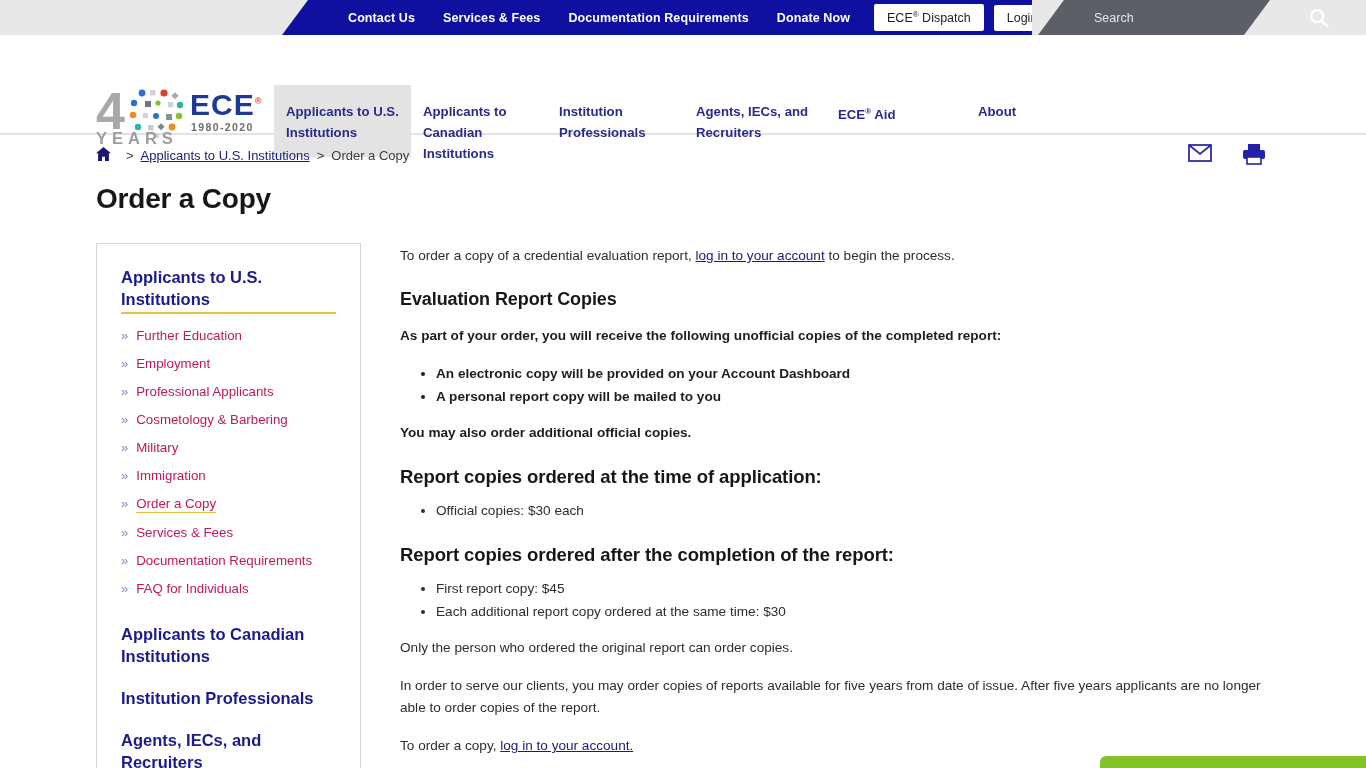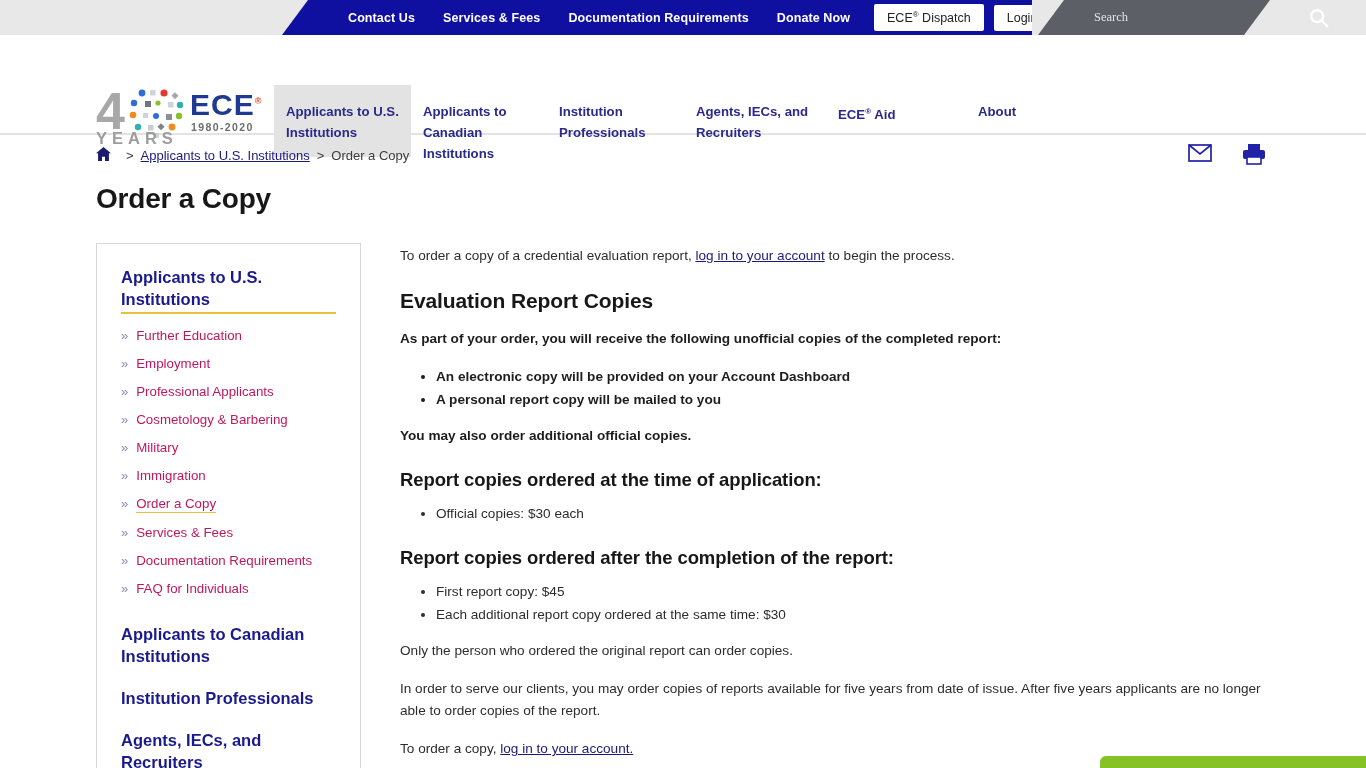--- a/index.html
+++ b/index.html
@@ -72,7 +72,6 @@
     font-size: 12.5px;
     margin-left: 56px;
     white-space: nowrap;
-    font-family: Liberation Serif, serif;
   }
   .search-icon-btn {
     position: absolute;

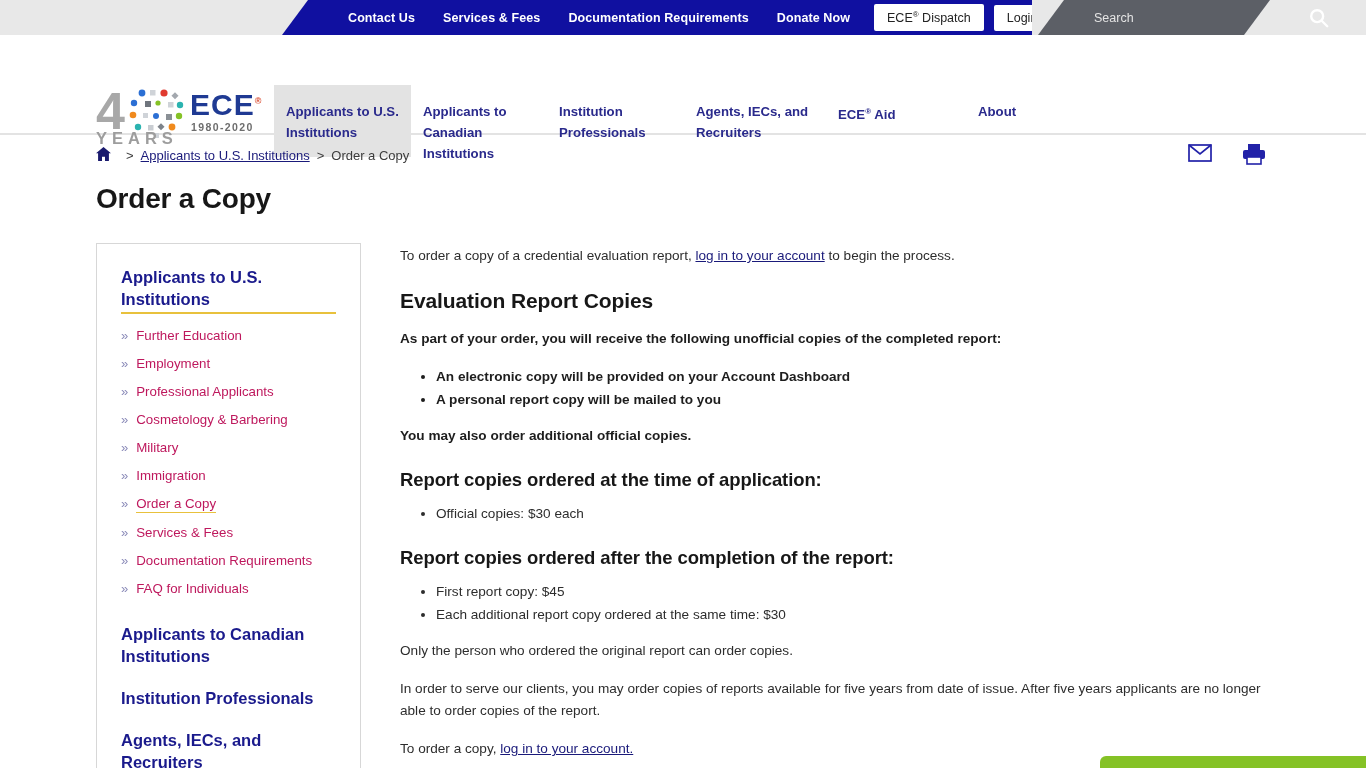--- a/index.html
+++ b/index.html
@@ -274,7 +274,7 @@
     margin-top: 36px;
   }
   .content h2 {
-    font-size: 21px;
+    font-size: 18px;
     font-weight: bold;
     color: #171717;
     margin: 22px 0 15px 0;

